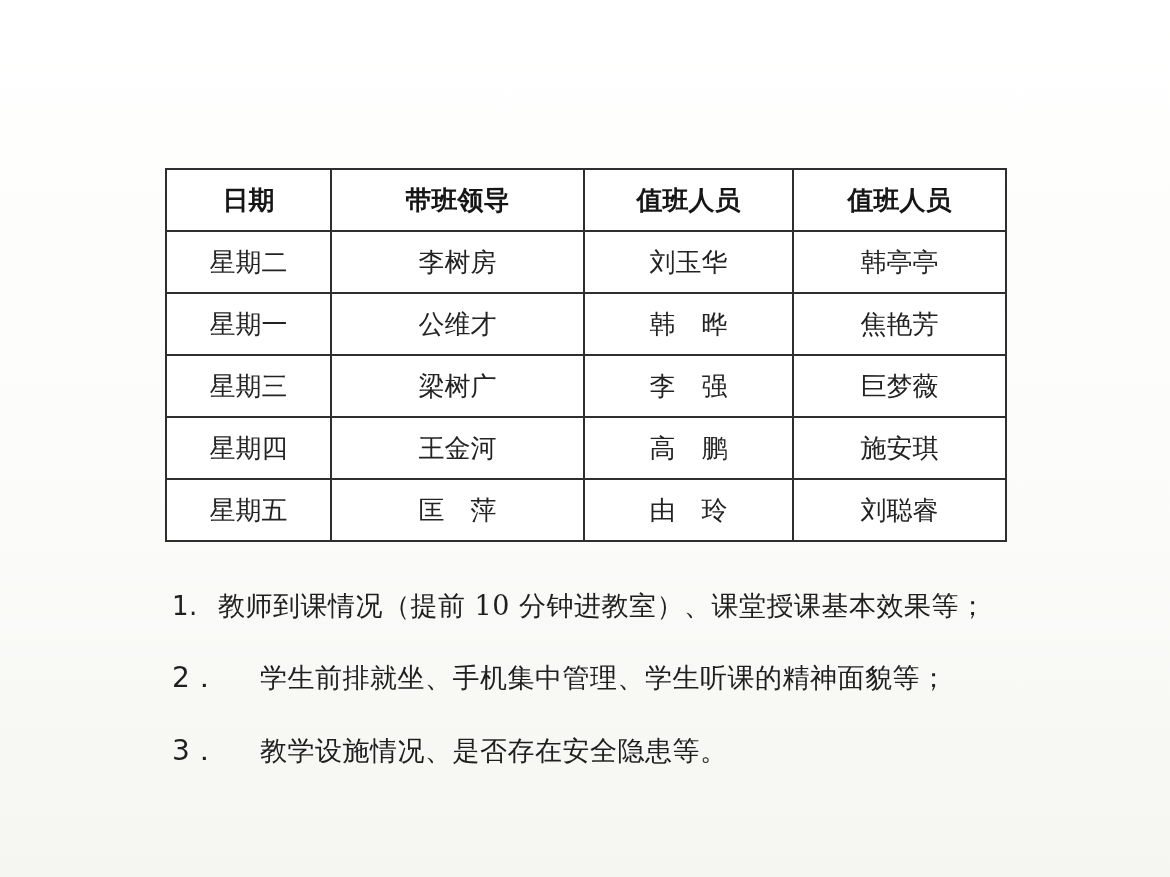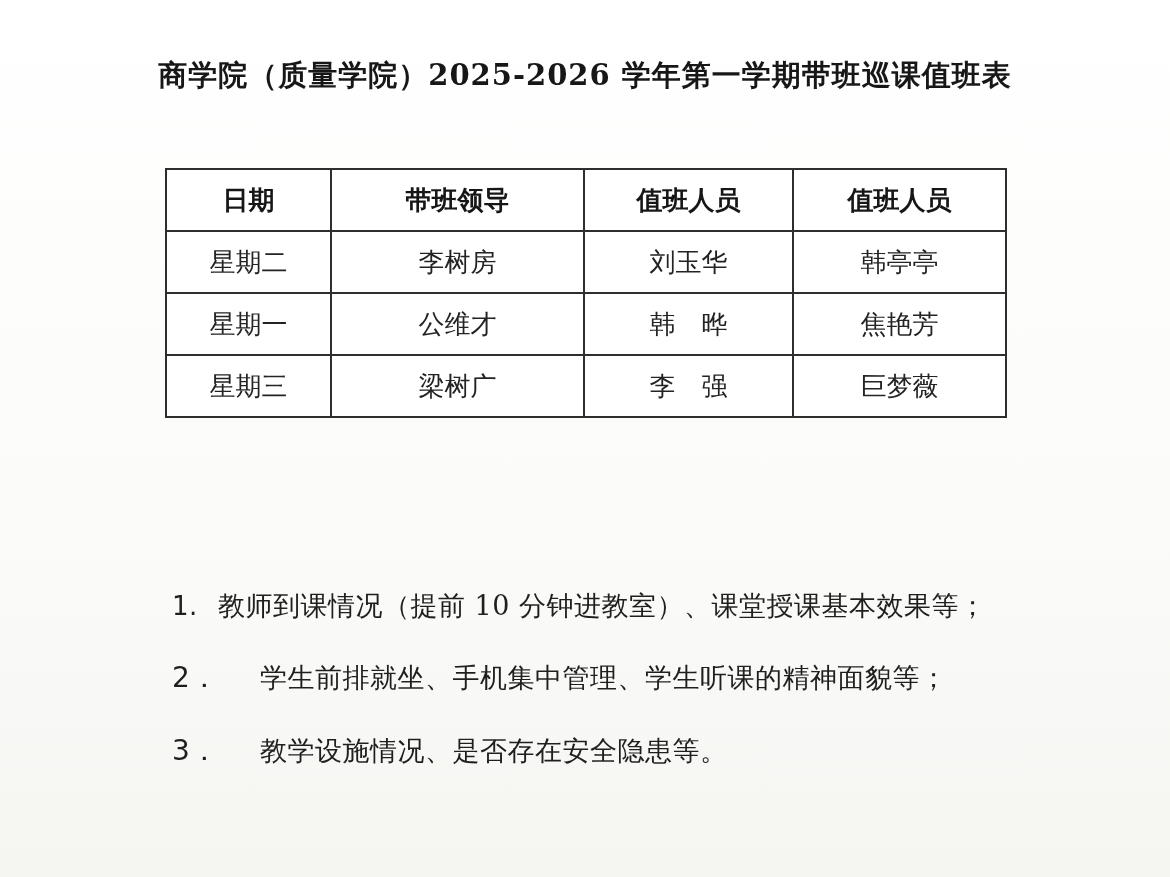--- a/index.html
+++ b/index.html
@@ -90,7 +90,6 @@
 
 <div class="page">
 
-  <div class="doc-title">商学院（质量学院）2025-2026 学年第一学期带班巡课值班表</div>
 
   <table class="duty-table">
     <colgroup>

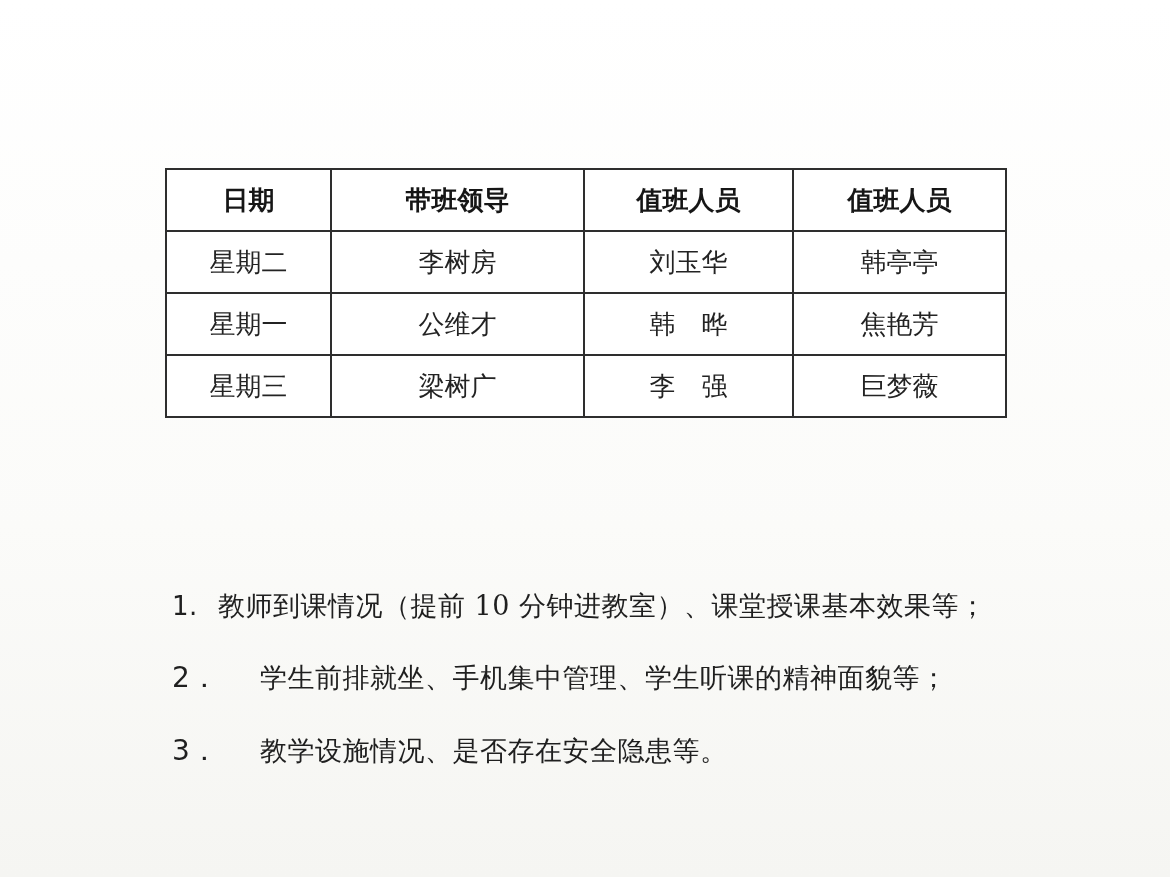--- a/index.html
+++ b/index.html
@@ -125,6 +125,12 @@
         <td>李　强</td>
         <td>巨梦薇</td>
       </tr>
+      <tr>
+        <td>星期四</td>
+        <td>王金河</td>
+        <td>高　鹏</td>
+        <td>施安琪</td>
+      </tr>
     </tbody>
   </table>
 

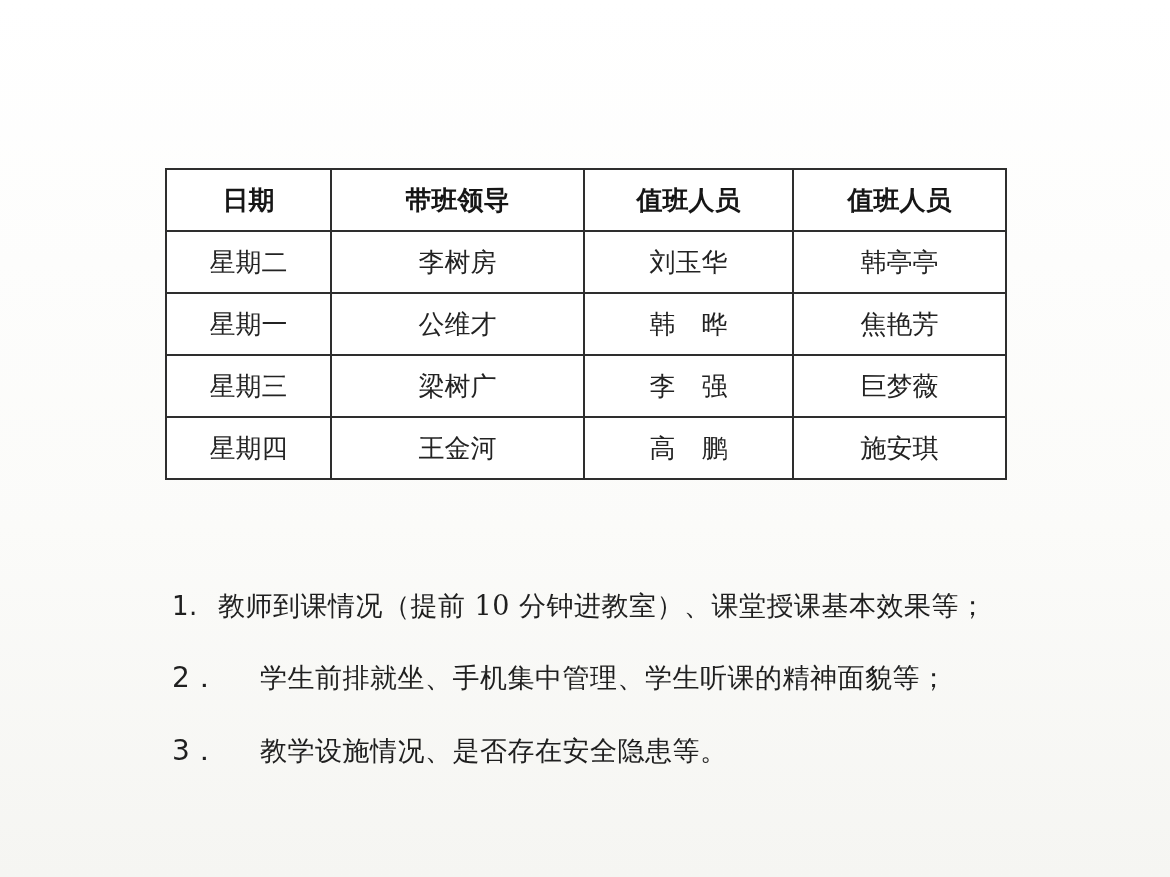--- a/index.html
+++ b/index.html
@@ -131,6 +131,12 @@
         <td>高　鹏</td>
         <td>施安琪</td>
       </tr>
+      <tr>
+        <td>星期五</td>
+        <td>匡　萍</td>
+        <td>由　玲</td>
+        <td>刘聪睿</td>
+      </tr>
     </tbody>
   </table>
 

